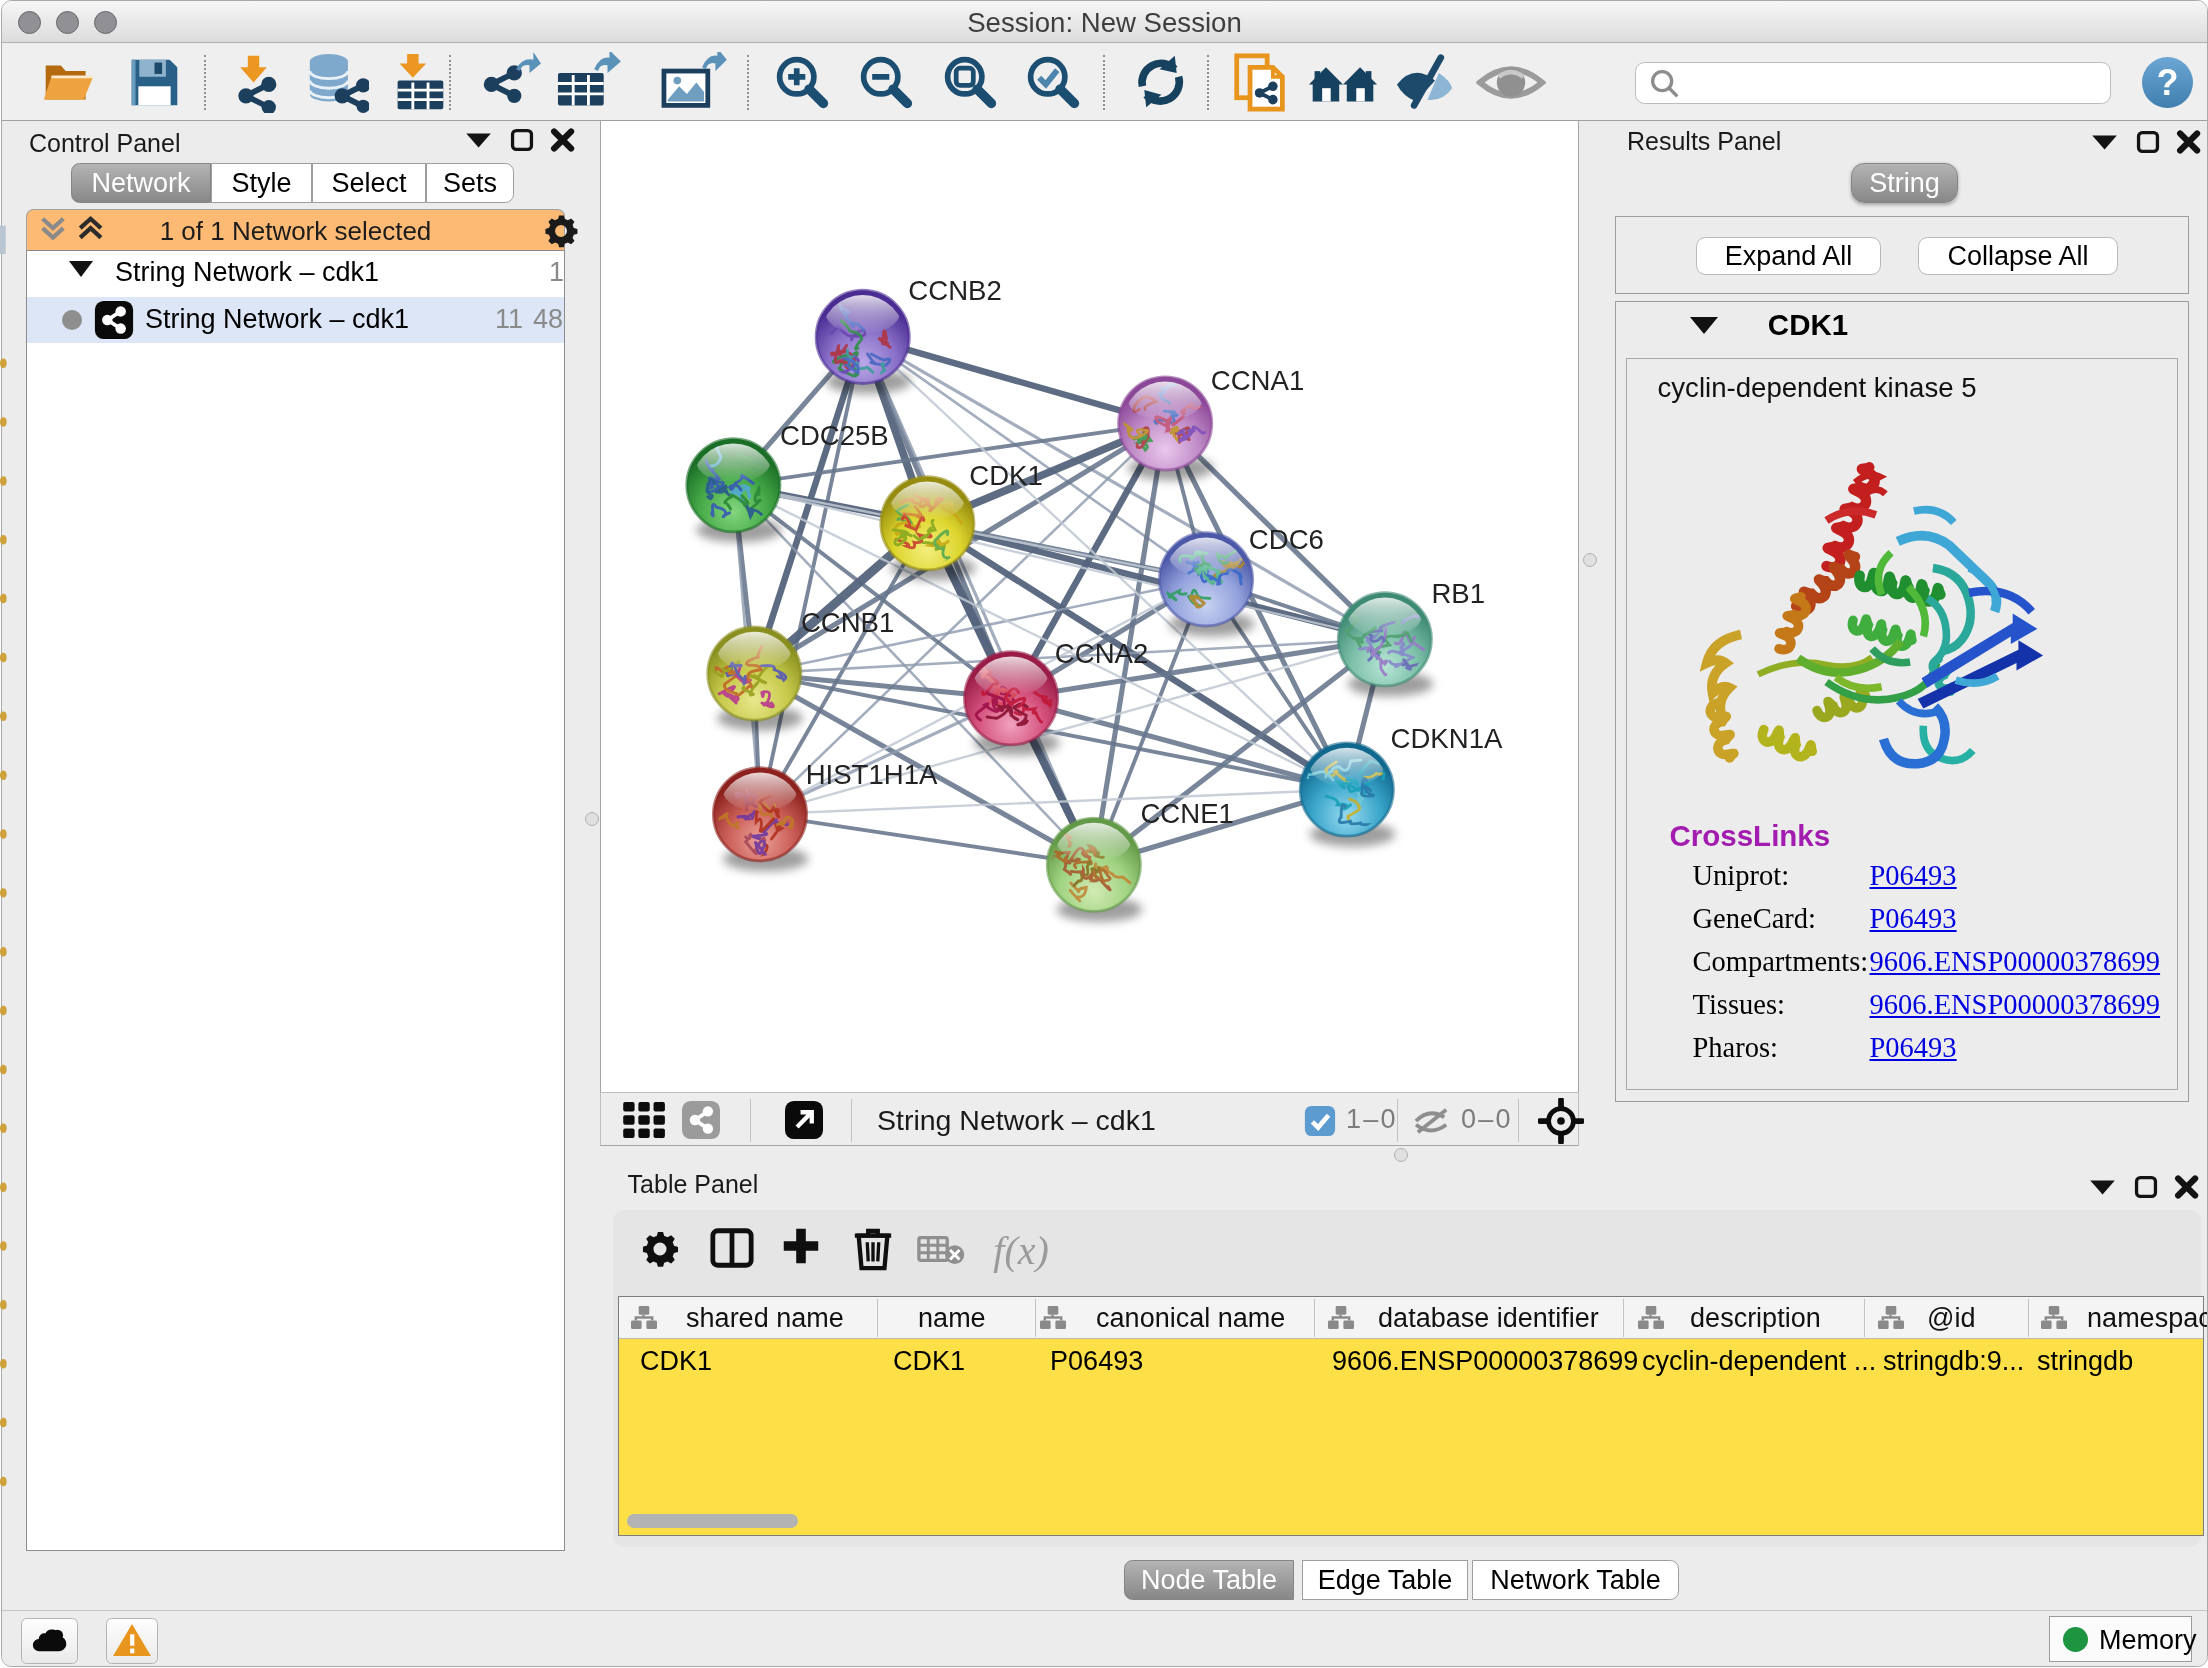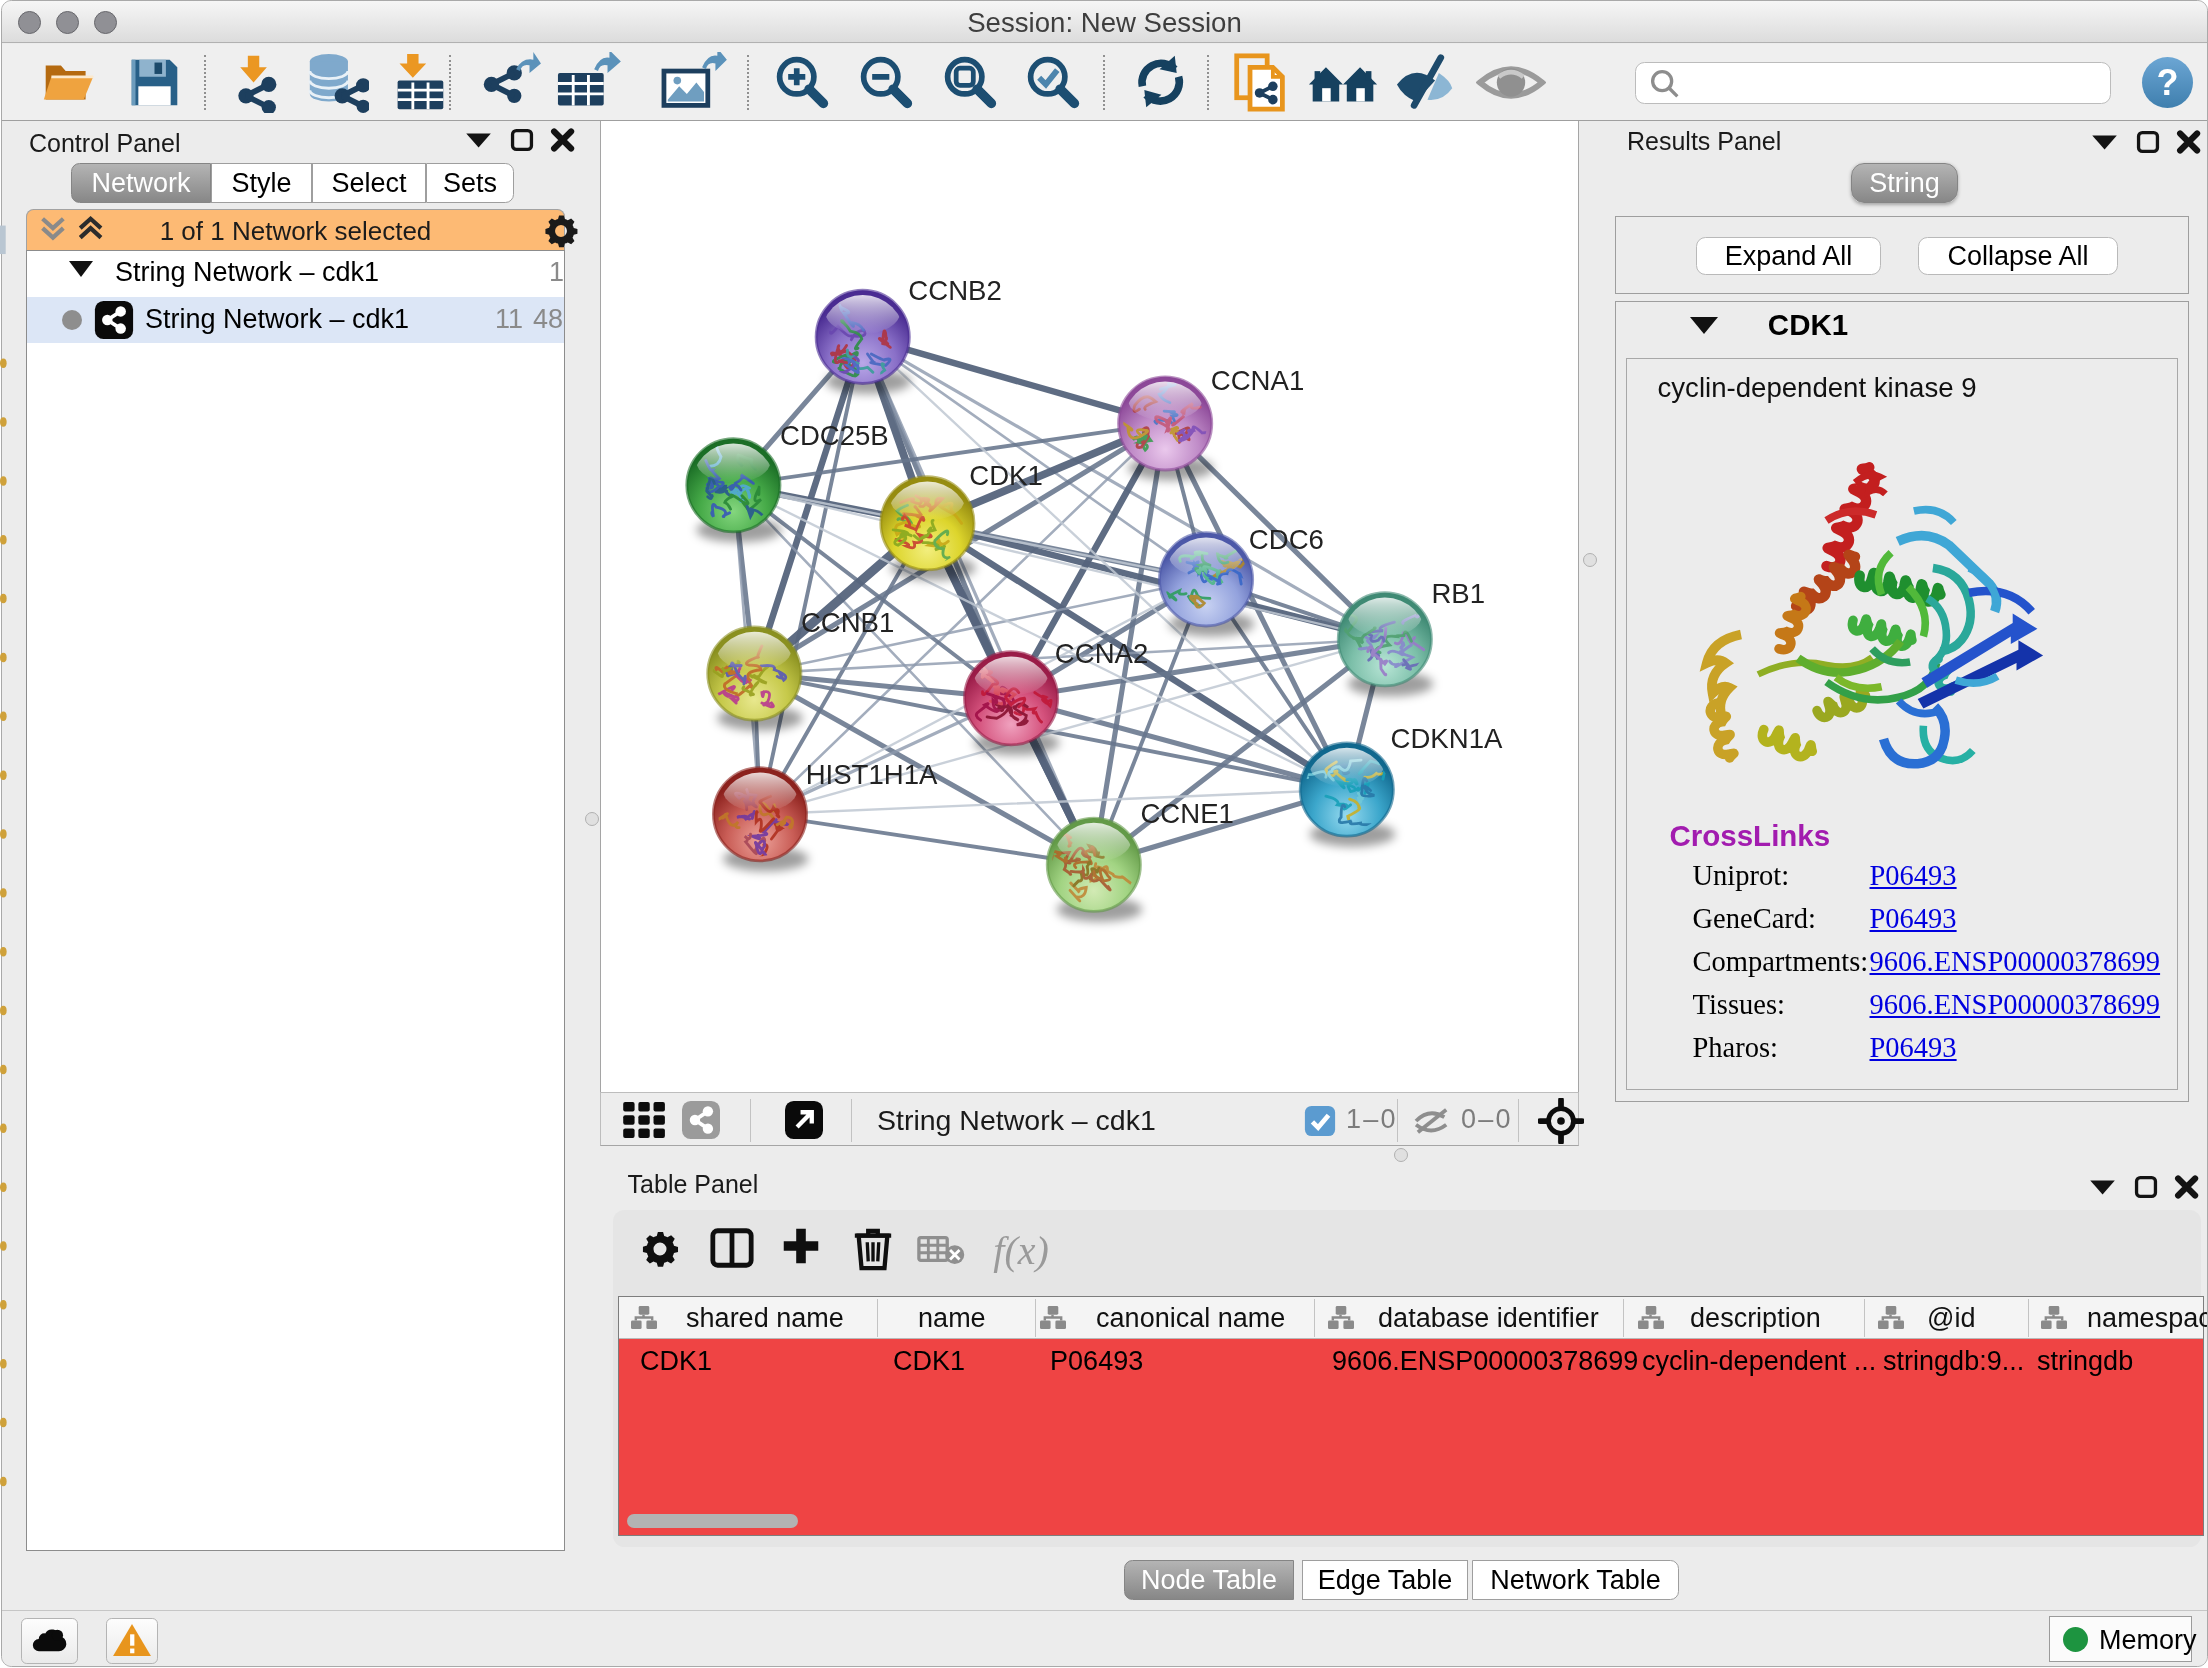--- a/index.html
+++ b/index.html
@@ -741,7 +741,7 @@
       <div class="abs" style="left:74px;top:15px;"><span class="caret" style="border-left-width:14.3px;border-right-width:14.3px;border-top-width:17px;"></span></div>
       <div class="abs" style="left:0;top:5.7px;width:384px;text-align:center;font-size:29.5px;font-weight:700;color:#000;">CDK1</div>
       <div class="abs" style="left:9.5px;top:56px;width:552px;height:732px;border:1px solid #a8a8a8;">
-        <div class="abs" style="left:31px;top:13.3px;font-size:27.6px;color:#111;">cyclin-dependent kinase 9</div>
+        <div class="abs" style="left:31px;top:13.3px;font-size:27.6px;color:#111;">cyclin-dependent kinase 5</div>
         <svg id="ribbon" class="abs" width="361" height="323" viewBox="0 0 380 340" style="left:57px;top:95px;">
             <path d="M150 118 C 164 124 171 108 157 102 C 146 97 153 100 159 97 C 173 103 180 87 166 81 C 155 76 162 79 168 76 C 182 82 189 66 175 60 C 164 56 171 59 177 56 C 191 62 198 46 184 40 C 173 35 180 38 186 35 C 200 41 207 25 193 19 C 182 14 189 17 195 14" fill="none" stroke="#c31f1f" stroke-width="11" stroke-linecap="round"></path>
 <path d="M180 30 q14 -12 26 -6 q-12 6 -12 16 q10 -6 18 2" fill="none" stroke="#c31f1f" stroke-width="7"></path>

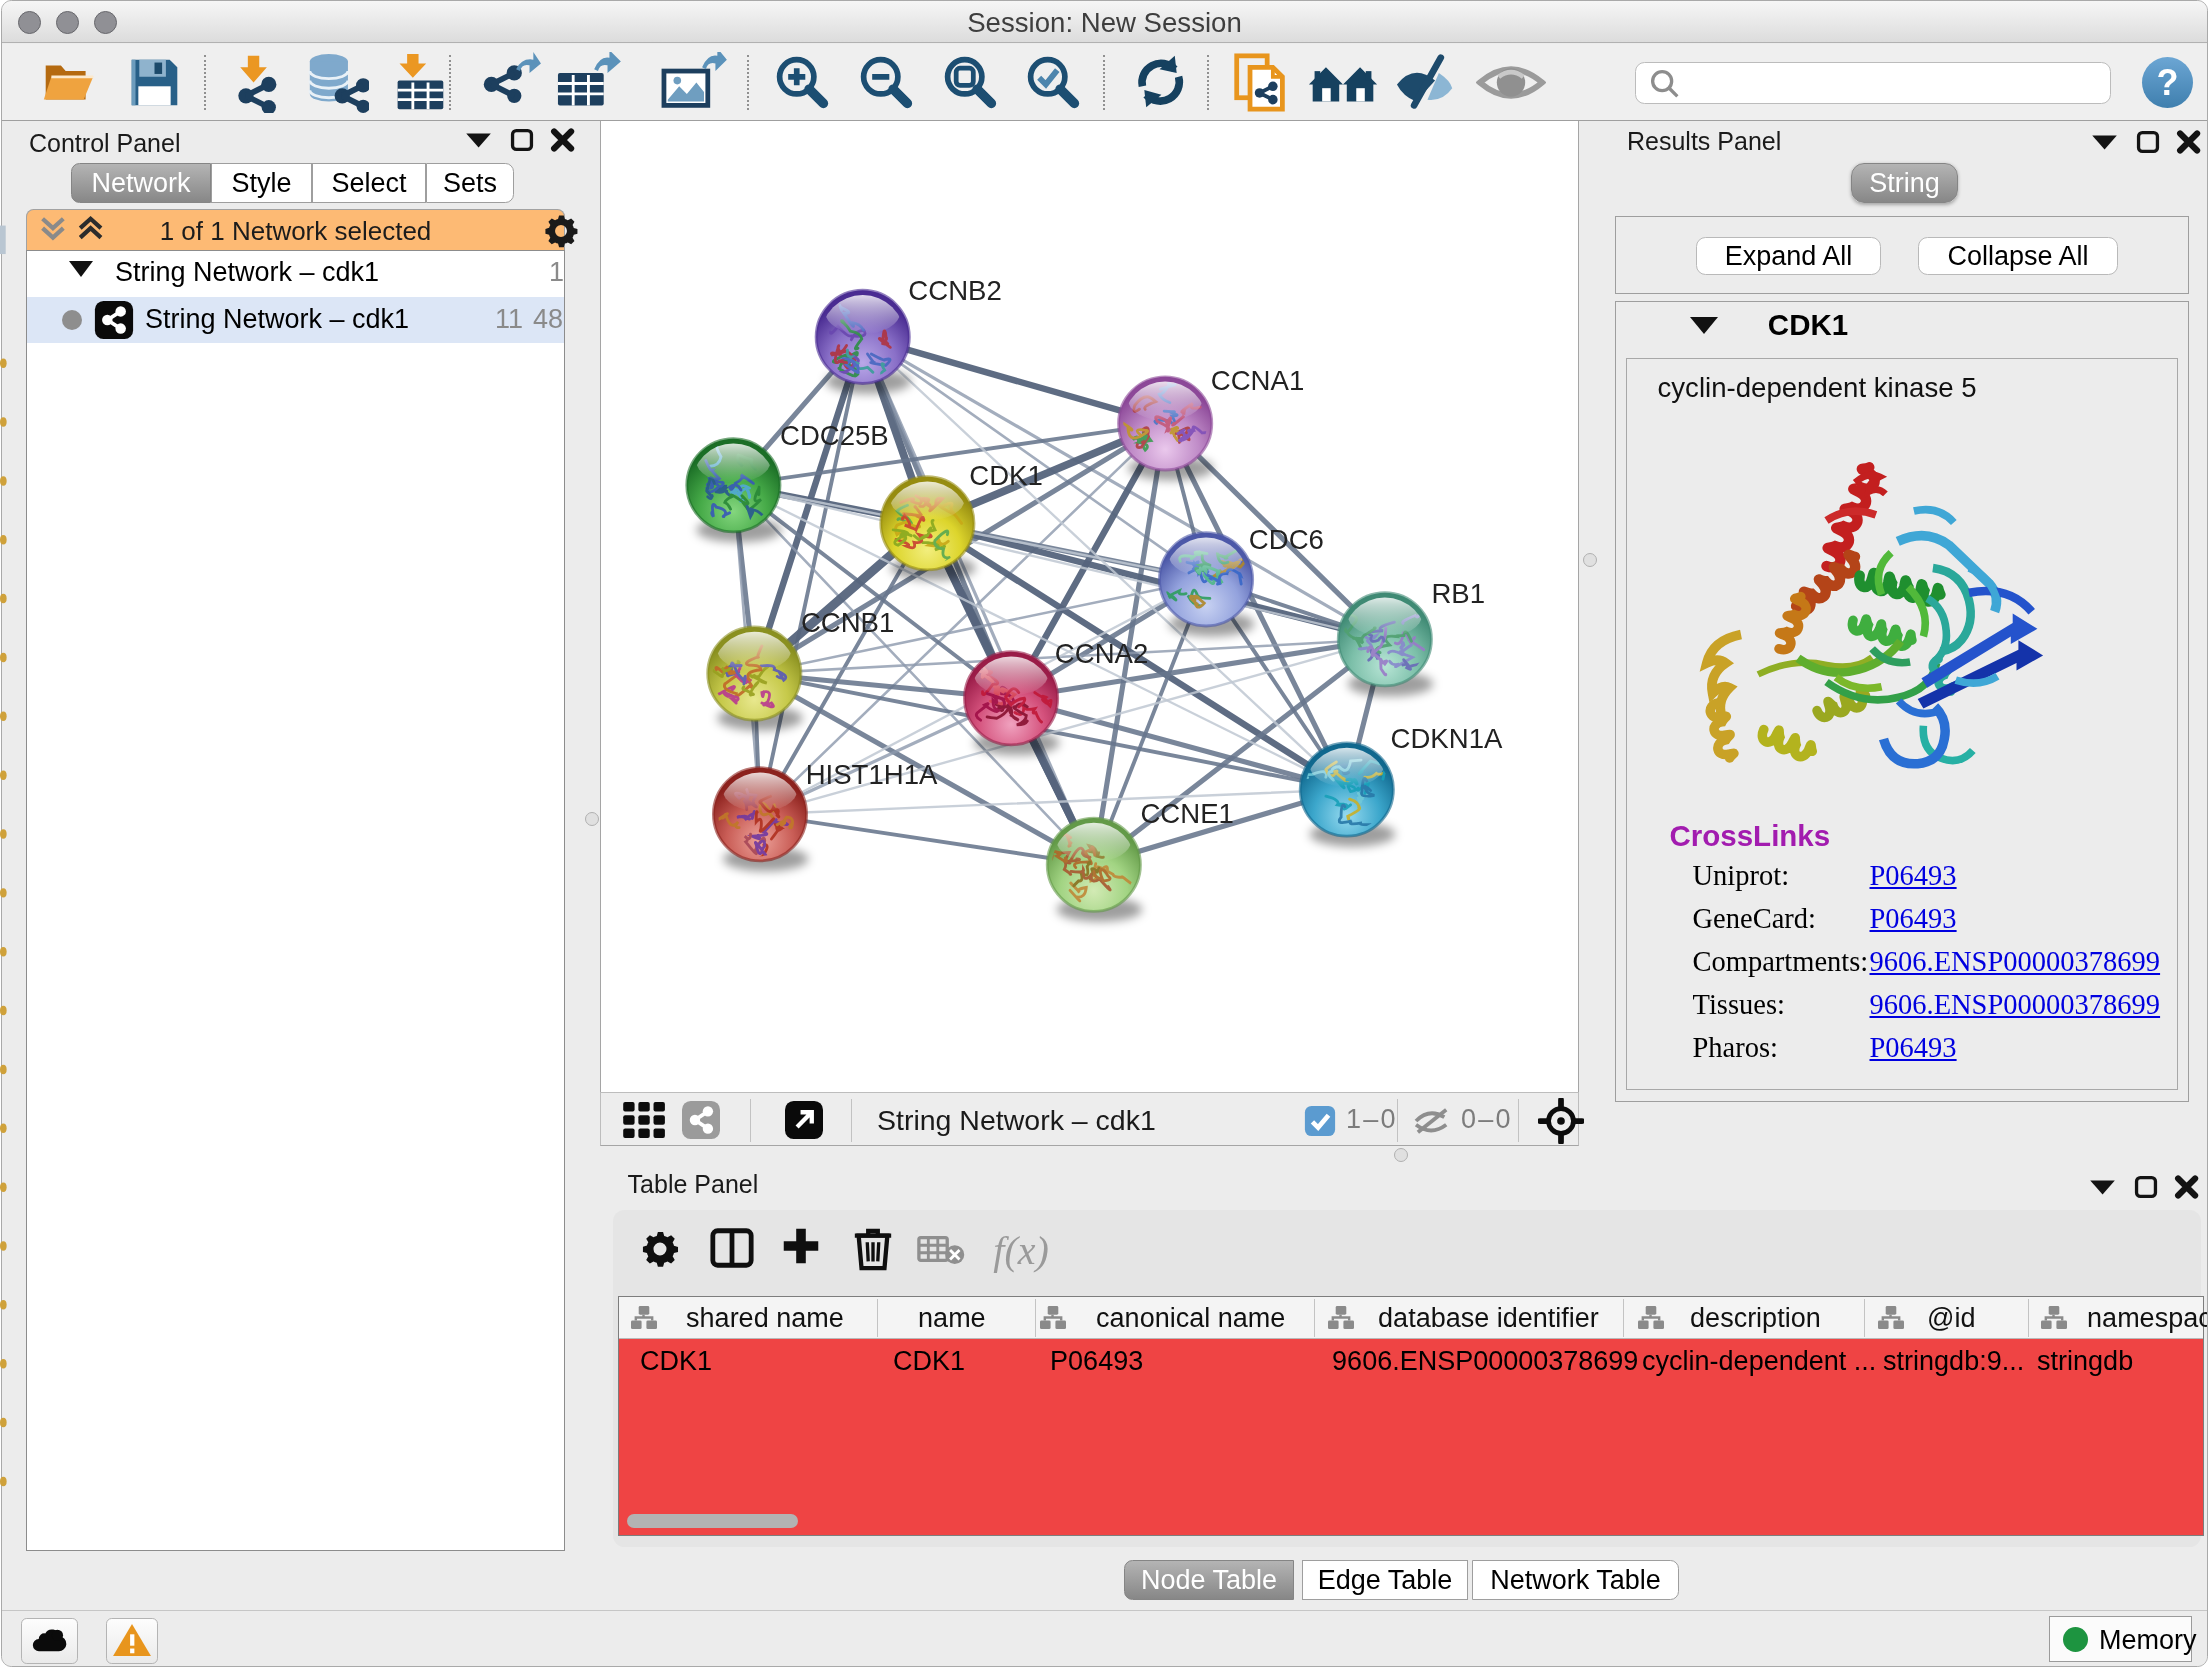--- a/index.html
+++ b/index.html
@@ -41,7 +41,7 @@
     font-size:27px;color:#000;text-align:center;}
   
   #tp-toolbox{position:absolute;left:612px;top:1210px;width:1588px;height:337px;background:#e5e5e5;border-radius:11.4px;}
-  #tp-table{position:absolute;left:4.8px;top:86px;width:1586px;height:240px;background:#ef4444;border:1.9px solid #7d7d7d;}
+  #tp-table{position:absolute;left:4.8px;top:86px;width:1586px;height:240px;background:#fde047;border:1.9px solid #7d7d7d;}
   .th{position:absolute;top:0;height:44px;font-size:27px;color:#111;}
   .tsep{position:absolute;top:1.9px;width:1px;height:38px;background:#c3c3c3;}
   .treeic{position:absolute;top:7.6px;}

